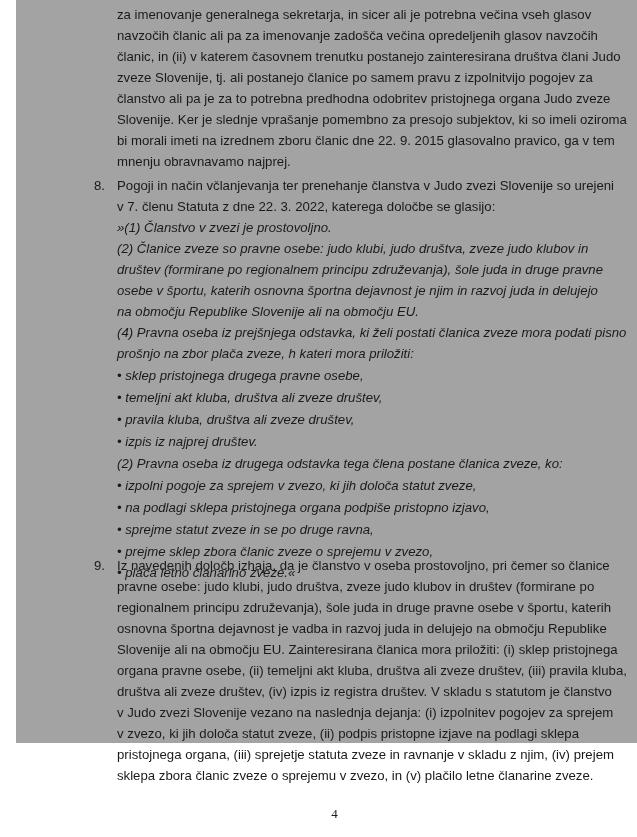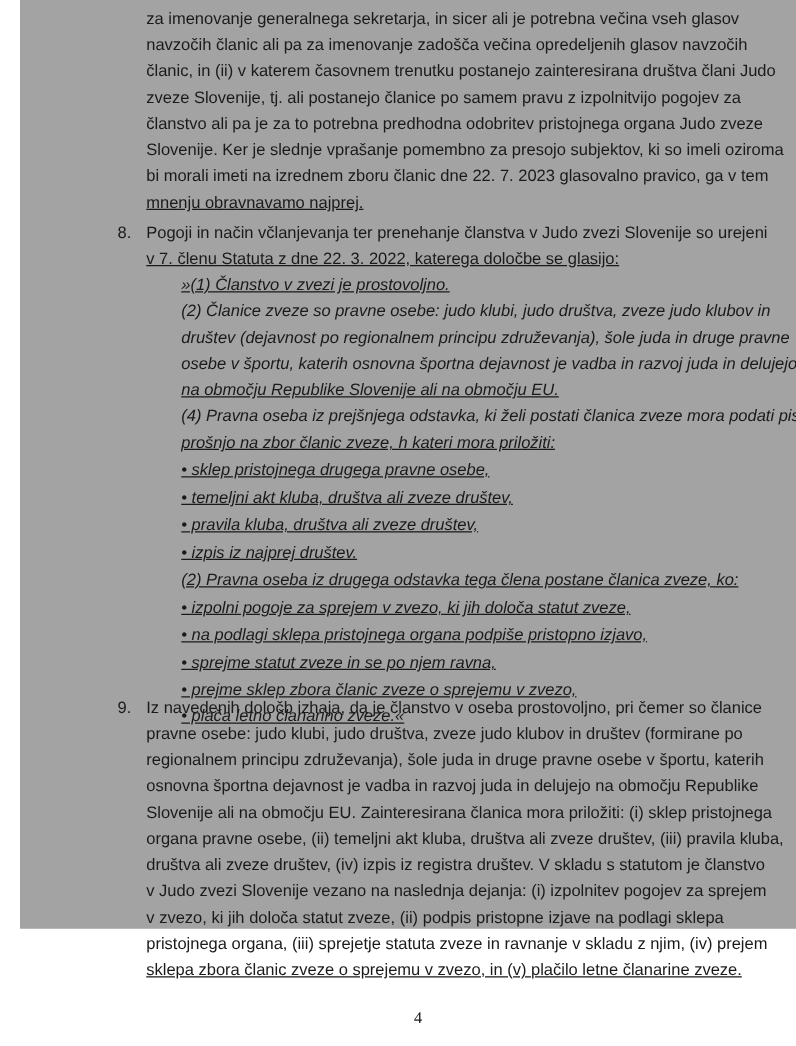--- a/index.html
+++ b/index.html
@@ -26,7 +26,7 @@
     <div class="line" style="top:67px">zveze Slovenije, tj. ali postanejo članice po samem pravu z izpolnitvijo pogojev za</div>
     <div class="line" style="top:88px">članstvo ali pa je za to potrebna predhodna odobritev pristojnega organa Judo zveze</div>
     <div class="line" style="top:109px">Slovenije. Ker je slednje vprašanje pomembno za presojo subjektov, ki so imeli oziroma</div>
-    <div class="line" style="top:130px">bi morali imeti na izrednem zboru članic dne 22. 7. 2023 glasovalno pravico, ga v tem</div>
+    <div class="line" style="top:130px">bi morali imeti na izrednem zboru članic dne 22. 9. 2015 glasovalno pravico, ga v tem</div>
     <div class="line last" style="top:151px">mnenju obravnavamo najprej.</div>
   </div>
 

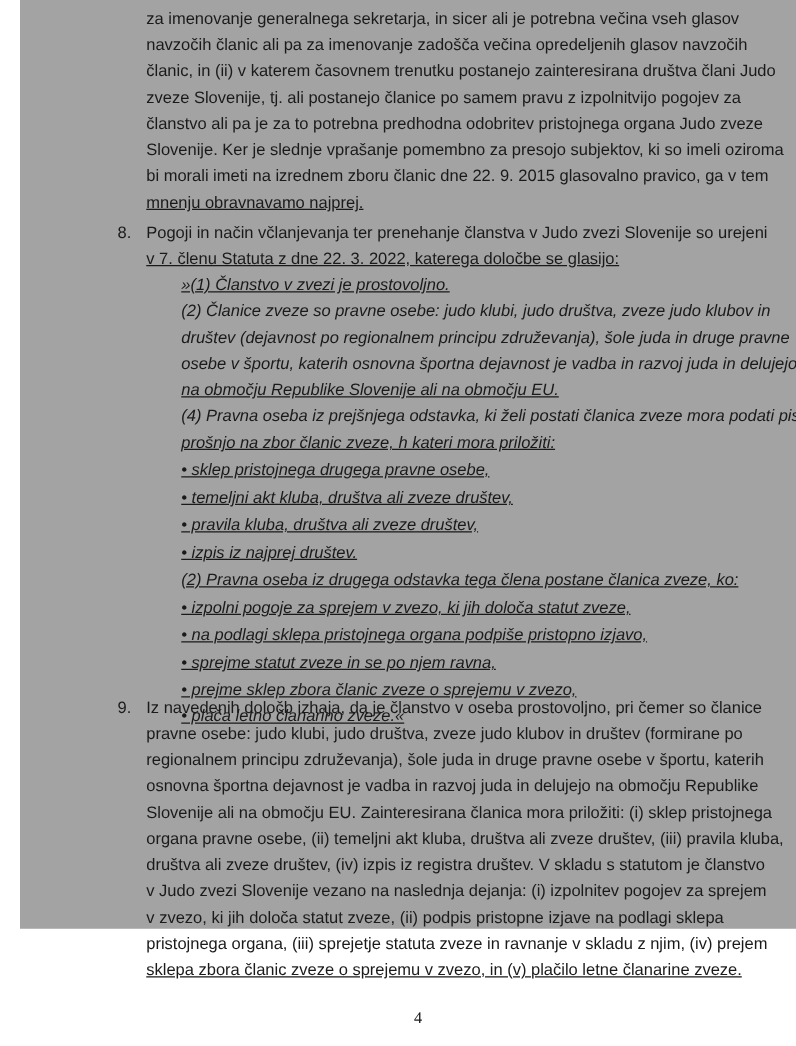--- a/index.html
+++ b/index.html
@@ -8,7 +8,7 @@
   .page { position: absolute; left: 16px; top: 0; width: 637px; height: 743px; background: #a3a3a3; }
   .line { position: absolute; left: 101px; width: 462px; font-size: 13.2px; line-height: 21px;
           white-space: nowrap; text-align: justify; text-align-last: justify; }
-  .line.last { text-align-last: left; text-decoration: underline; }
+  .line.last { text-align-last: left; }
   .it { font-style: italic; margin-left: 28px; }
   .num { position: absolute; left: 78px; font-size: 13.2px; line-height: 21px; }
   .pagenum { position: absolute; left: 0; width: 637px; text-align: center; top: 806px;

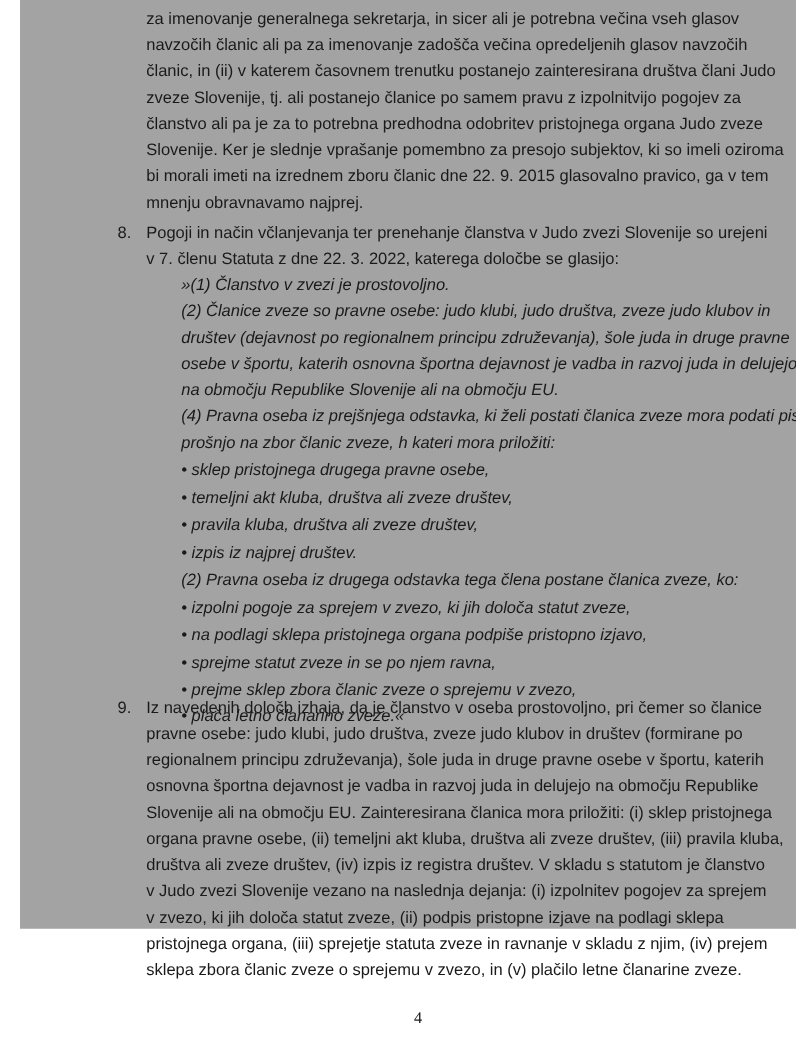--- a/index.html
+++ b/index.html
@@ -9,7 +9,7 @@
   .line { position: absolute; left: 101px; width: 462px; font-size: 13.2px; line-height: 21px;
           white-space: nowrap; text-align: justify; text-align-last: justify; }
   .line.last { text-align-last: left; }
-  .it { font-style: italic; margin-left: 28px; }
+  .it { font-style: italic; }
   .num { position: absolute; left: 78px; font-size: 13.2px; line-height: 21px; }
   .pagenum { position: absolute; left: 0; width: 637px; text-align: center; top: 806px;
              font-family: "Liberation Serif", serif; font-size: 13px; }

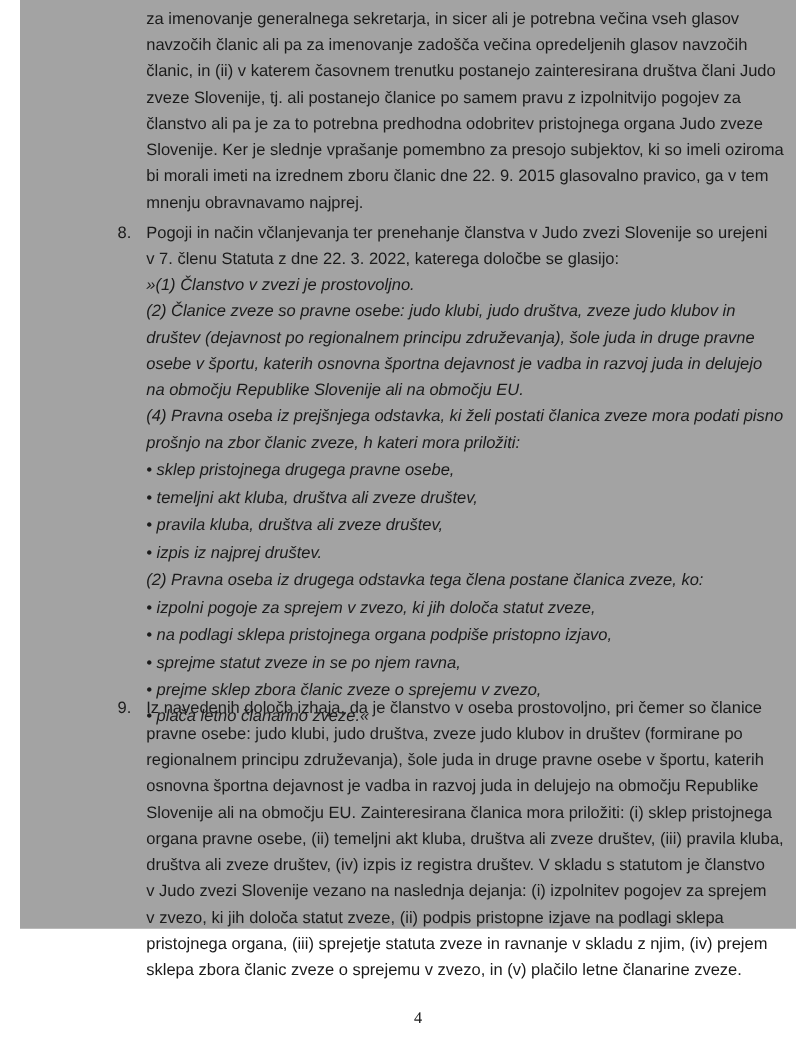--- a/index.html
+++ b/index.html
@@ -38,7 +38,7 @@
     <div>
       <div class="line last it" style="top:217px">»(1) Članstvo v zvezi je prostovoljno.</div>
       <div class="line it" style="top:238px">(2) Članice zveze so pravne osebe: judo klubi, judo društva, zveze judo klubov in</div>
-      <div class="line it" style="top:259px">društev (dejavnost po regionalnem principu združevanja), šole juda in druge pravne</div>
+      <div class="line it" style="top:259px">društev (formirane po regionalnem principu združevanja), šole juda in druge pravne</div>
       <div class="line it" style="top:280px">osebe v športu, katerih osnovna športna dejavnost je vadba in razvoj juda in delujejo</div>
       <div class="line last it" style="top:301px">na območju Republike Slovenije ali na območju EU.</div>
       <div class="line it" style="top:322px">(4) Pravna oseba iz prejšnjega odstavka, ki želi postati članica zveze mora podati pisno</div>

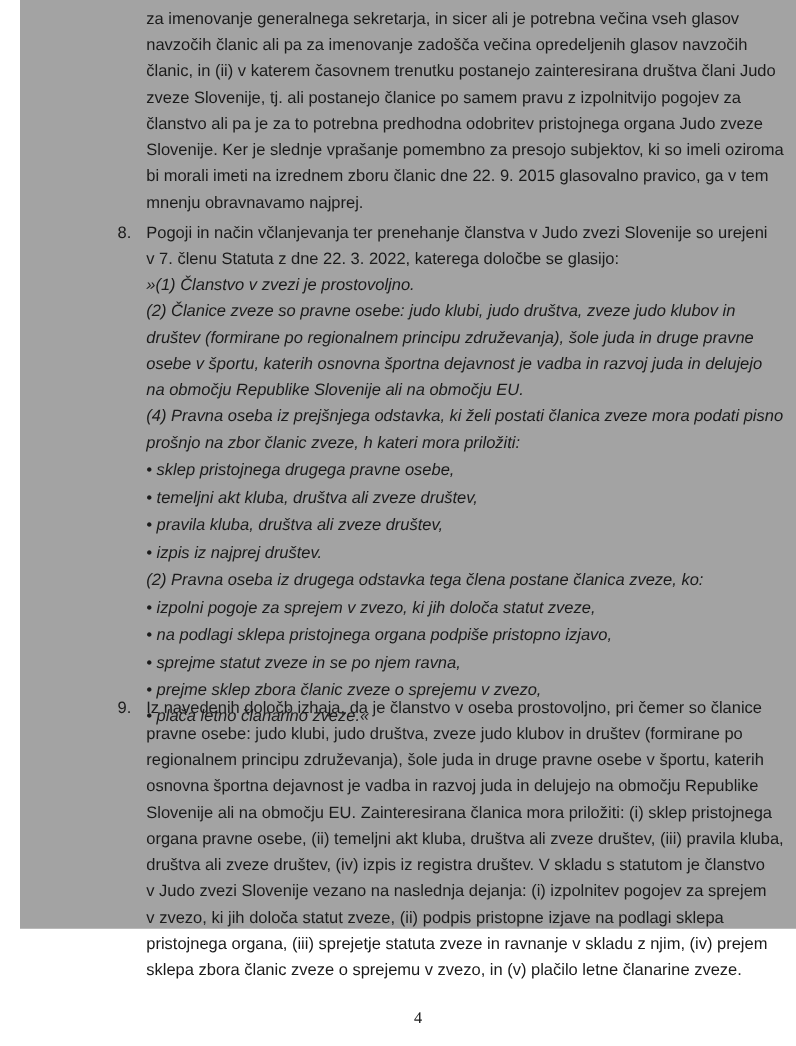--- a/index.html
+++ b/index.html
@@ -39,7 +39,7 @@
       <div class="line last it" style="top:217px">»(1) Članstvo v zvezi je prostovoljno.</div>
       <div class="line it" style="top:238px">(2) Članice zveze so pravne osebe: judo klubi, judo društva, zveze judo klubov in</div>
       <div class="line it" style="top:259px">društev (formirane po regionalnem principu združevanja), šole juda in druge pravne</div>
-      <div class="line it" style="top:280px">osebe v športu, katerih osnovna športna dejavnost je vadba in razvoj juda in delujejo</div>
+      <div class="line it" style="top:280px">osebe v športu, katerih osnovna športna dejavnost je njim in razvoj juda in delujejo</div>
       <div class="line last it" style="top:301px">na območju Republike Slovenije ali na območju EU.</div>
       <div class="line it" style="top:322px">(4) Pravna oseba iz prejšnjega odstavka, ki želi postati članica zveze mora podati pisno</div>
       <div class="line last it" style="top:343px">prošnjo na zbor članic zveze, h kateri mora priložiti:</div>

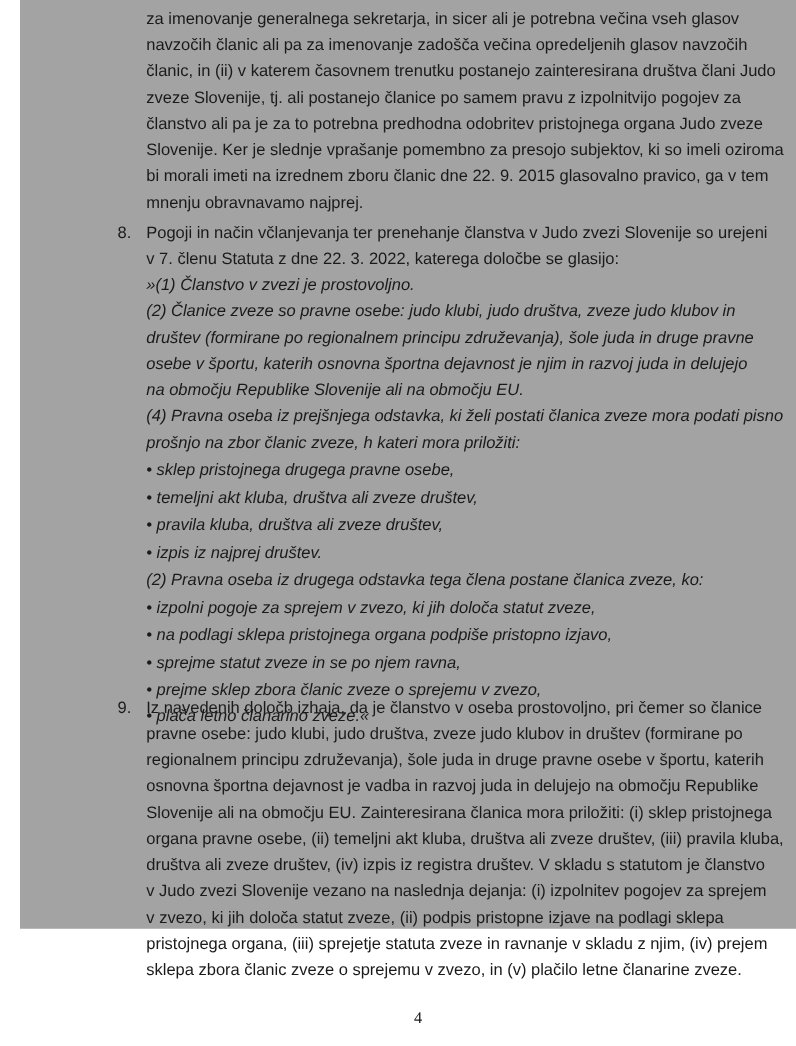--- a/index.html
+++ b/index.html
@@ -42,7 +42,7 @@
       <div class="line it" style="top:280px">osebe v športu, katerih osnovna športna dejavnost je njim in razvoj juda in delujejo</div>
       <div class="line last it" style="top:301px">na območju Republike Slovenije ali na območju EU.</div>
       <div class="line it" style="top:322px">(4) Pravna oseba iz prejšnjega odstavka, ki želi postati članica zveze mora podati pisno</div>
-      <div class="line last it" style="top:343px">prošnjo na zbor članic zveze, h kateri mora priložiti:</div>
+      <div class="line last it" style="top:343px">prošnjo na zbor plača zveze, h kateri mora priložiti:</div>
       <div class="line last it" style="top:365px">• sklep pristojnega drugega pravne osebe,</div>
       <div class="line last it" style="top:387px">• temeljni akt kluba, društva ali zveze društev,</div>
       <div class="line last it" style="top:409px">• pravila kluba, društva ali zveze društev,</div>

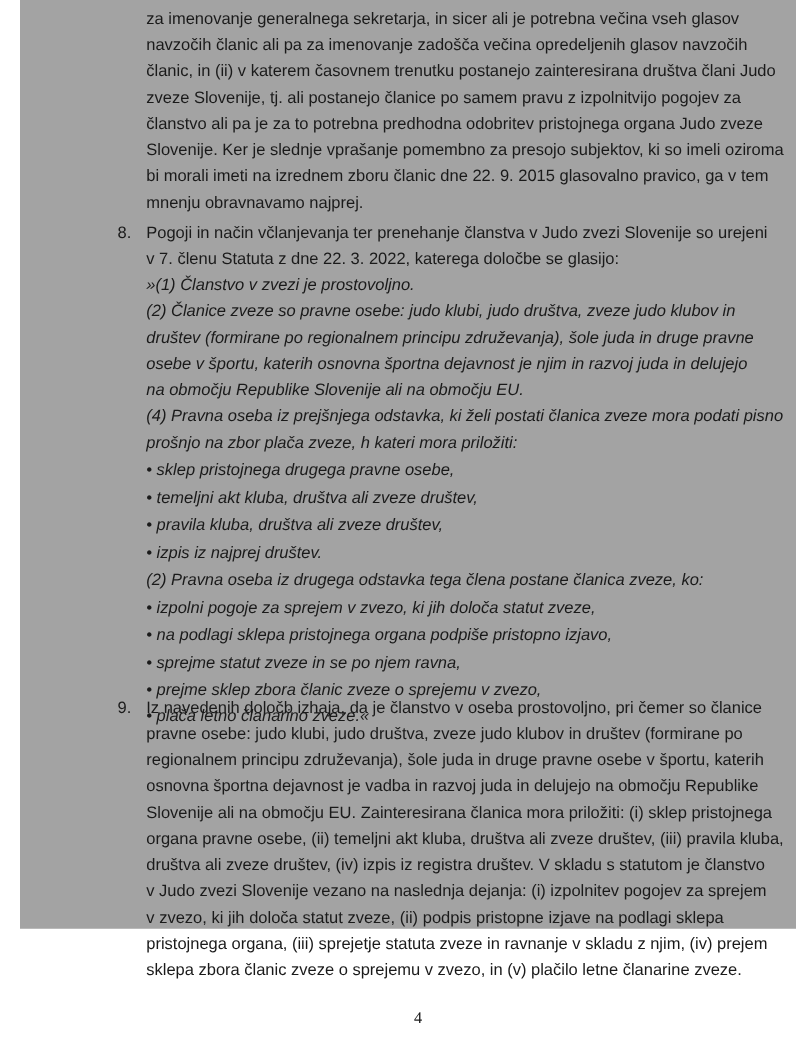--- a/index.html
+++ b/index.html
@@ -50,7 +50,7 @@
       <div class="line last it" style="top:453px">(2) Pravna oseba iz drugega odstavka tega člena postane članica zveze, ko:</div>
       <div class="line last it" style="top:475px">• izpolni pogoje za sprejem v zvezo, ki jih določa statut zveze,</div>
       <div class="line last it" style="top:497px">• na podlagi sklepa pristojnega organa podpiše pristopno izjavo,</div>
-      <div class="line last it" style="top:519px">• sprejme statut zveze in se po njem ravna,</div>
+      <div class="line last it" style="top:519px">• sprejme statut zveze in se po druge ravna,</div>
       <div class="line last it" style="top:541px">• prejme sklep zbora članic zveze o sprejemu v zvezo,</div>
       <div class="line last it" style="top:562px">• plača letno članarino zveze.«</div>
     </div>

